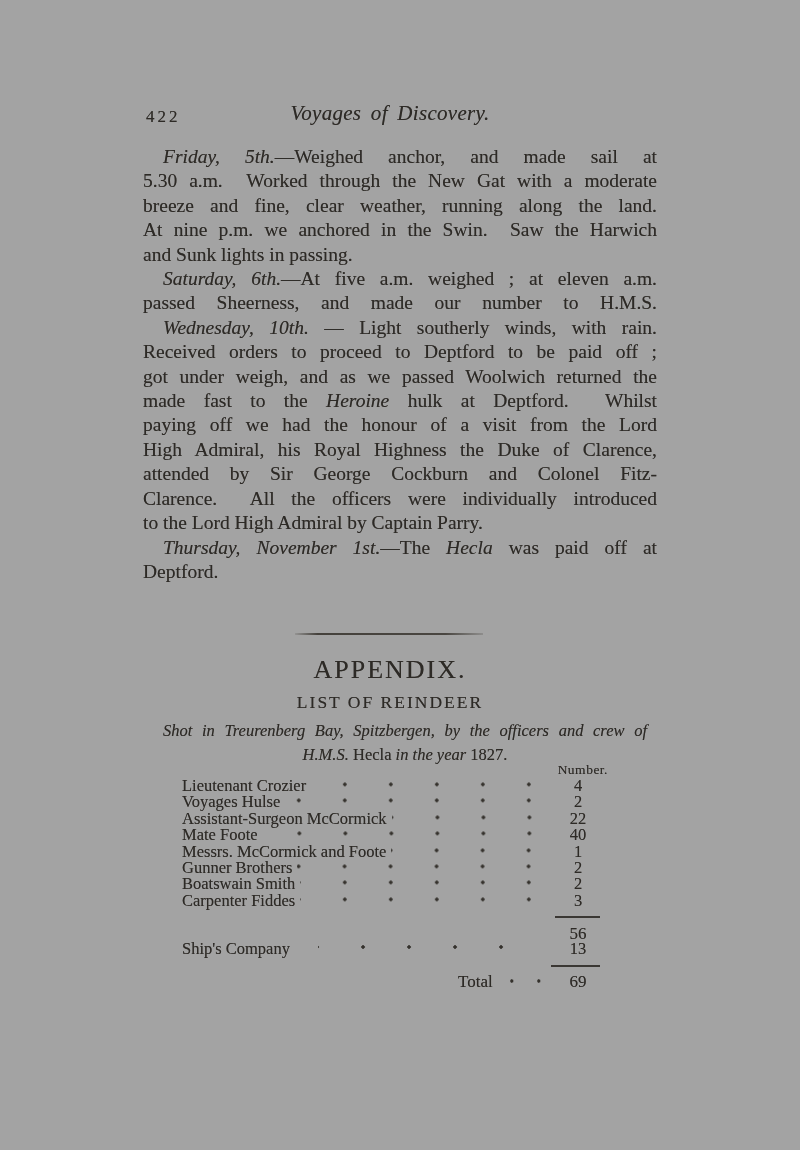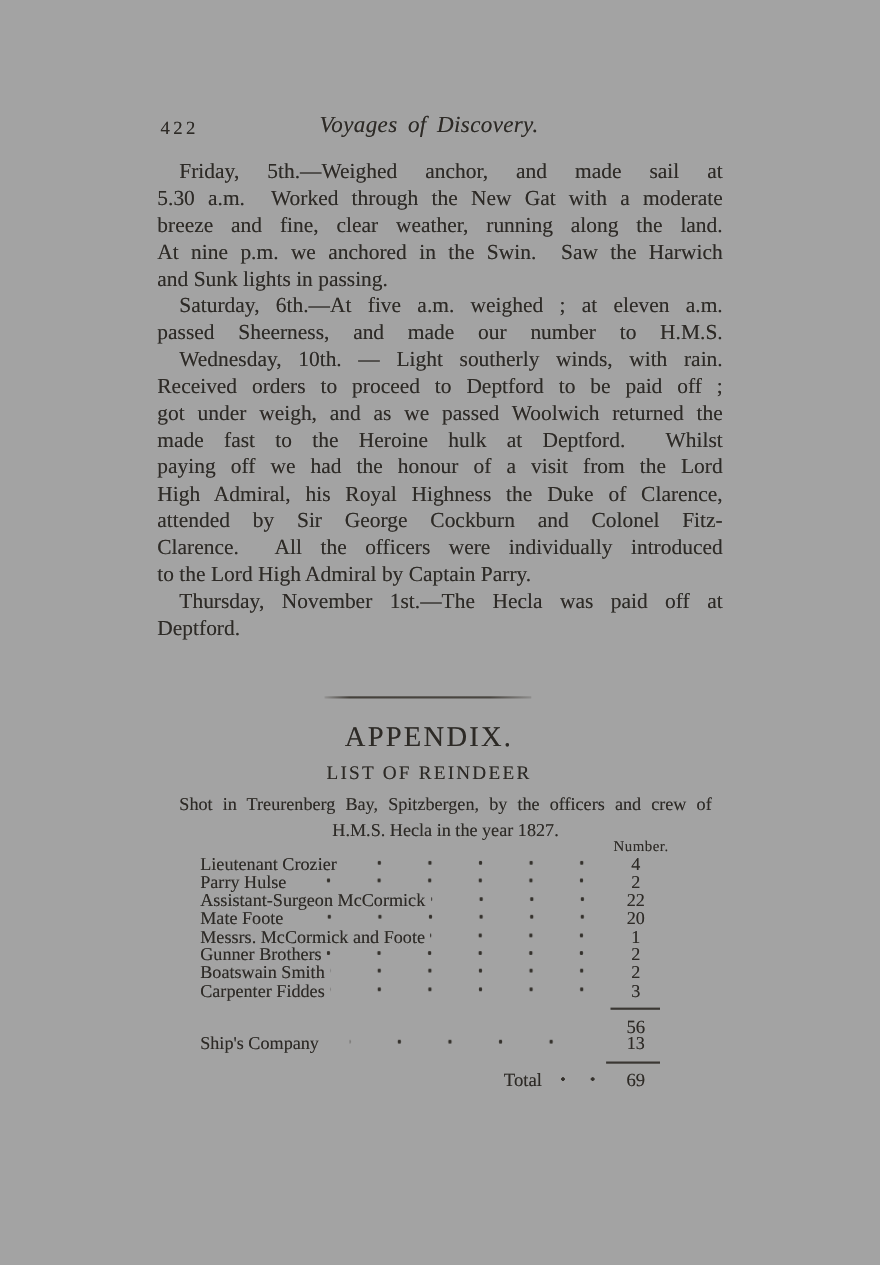--- a/index.html
+++ b/index.html
@@ -15,7 +15,7 @@
   .line{line-height:24.4px;}
   .j{text-align:justify;text-align-last:justify;}
   .indent{text-indent:20px;}
-  .it{margin-top:12px;}
+  .it{font-style:italic;margin-top:12px;}
   
   .divider{position:absolute;left:295px;top:633px;width:188px;height:2px;
            background:linear-gradient(to right,rgba(58,54,48,.15),rgba(58,54,48,.9) 12%,

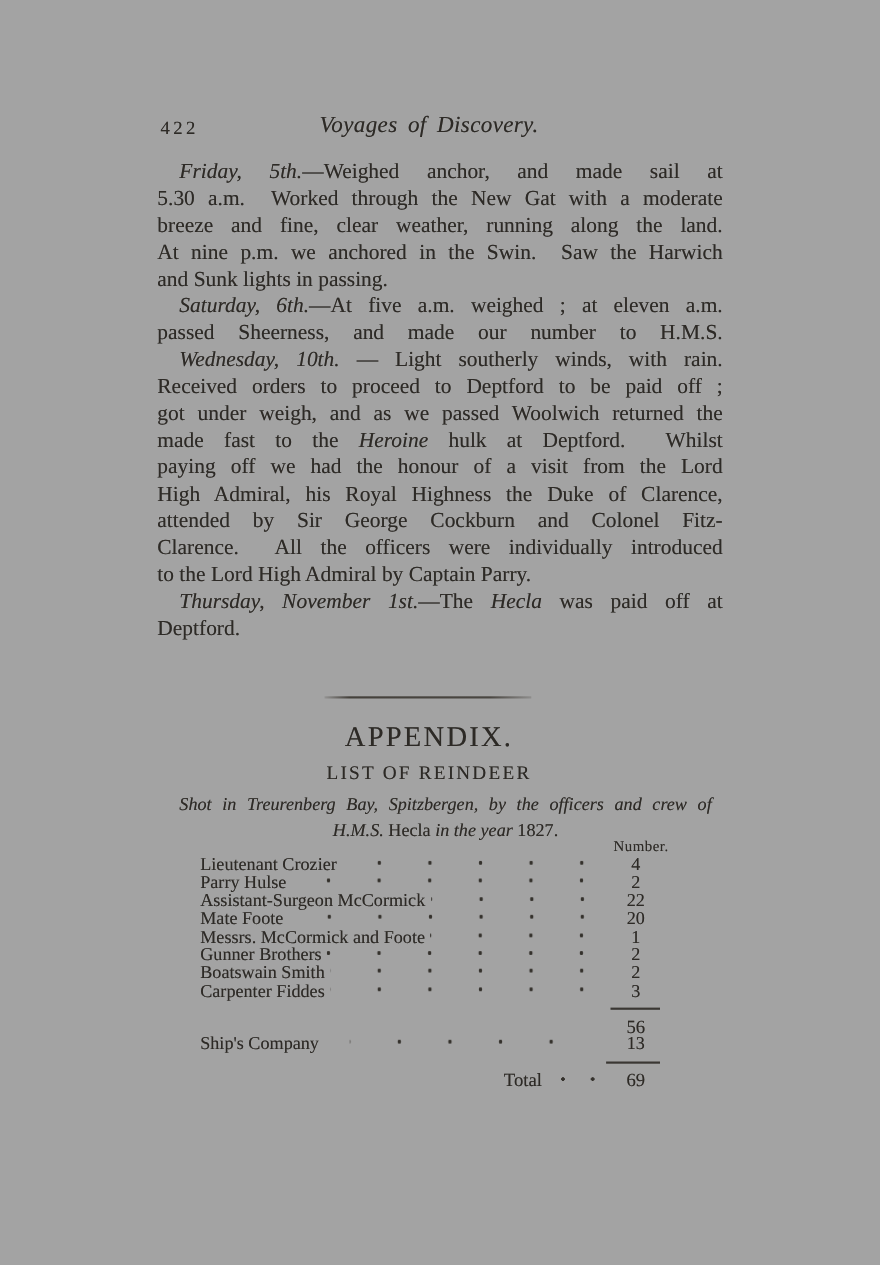--- a/index.html
+++ b/index.html
@@ -101,7 +101,7 @@
         <span class="num">4</span>
       </div>
       <div class="trow">
-        <span class="nm">Parry Hulse</span>
+        <span class="nm">Voyages Hulse</span>
         <span class="leader"></span>
         <span class="num">2</span>
       </div>

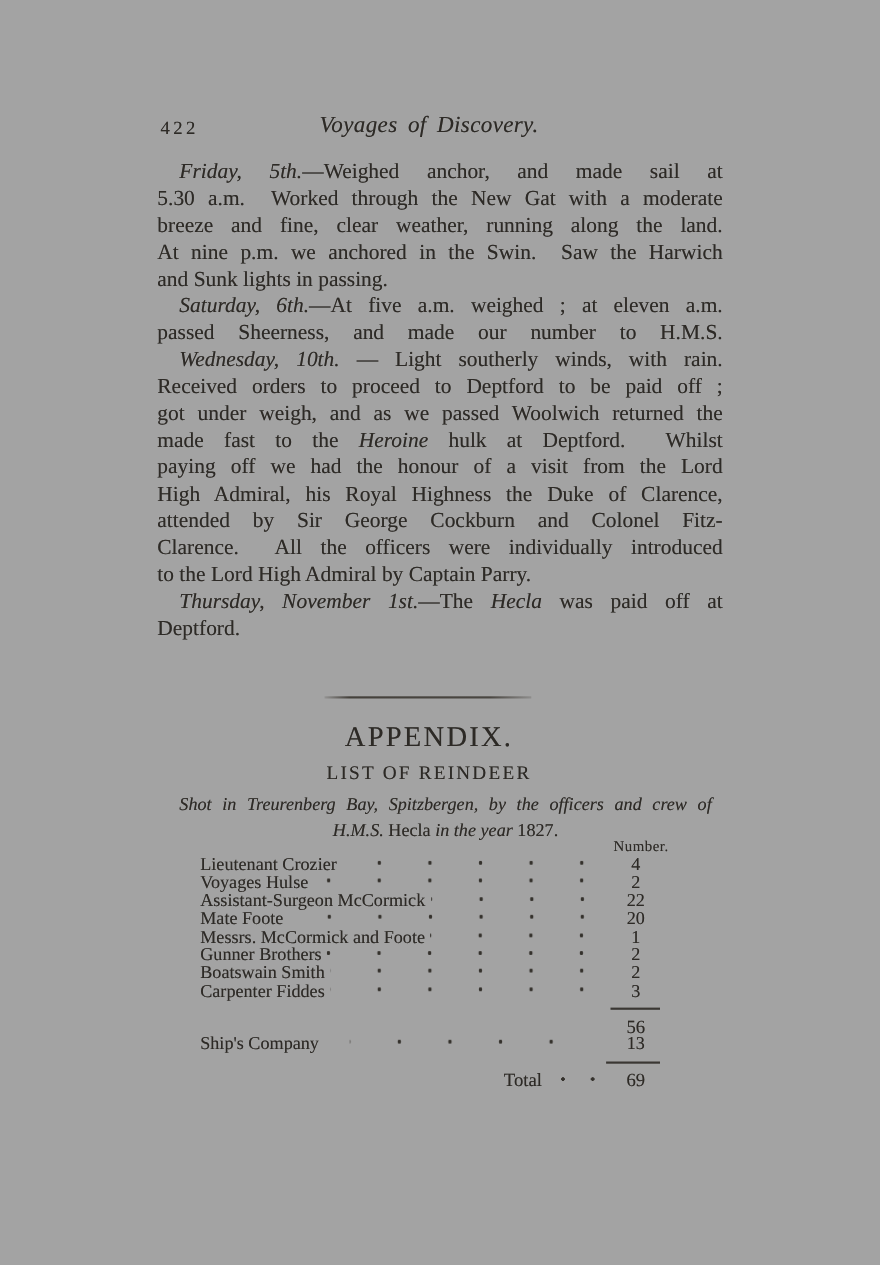--- a/index.html
+++ b/index.html
@@ -113,7 +113,7 @@
       <div class="trow">
         <span class="nm">Mate Foote</span>
         <span class="leader"></span>
-        <span class="num">20</span>
+        <span class="num">40</span>
       </div>
       <div class="trow">
         <span class="nm">Messrs. McCormick and Foote</span>

